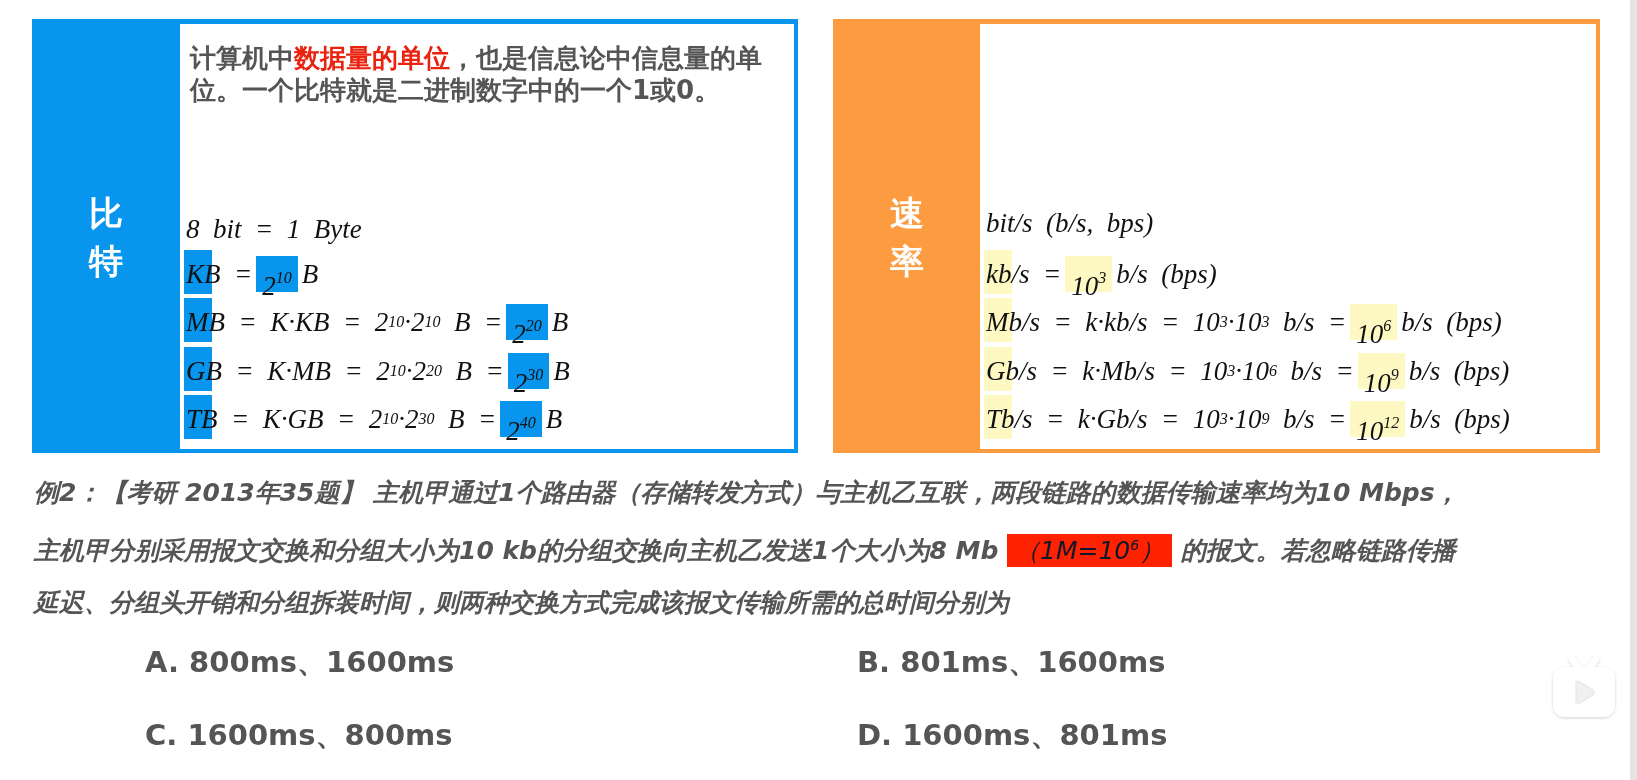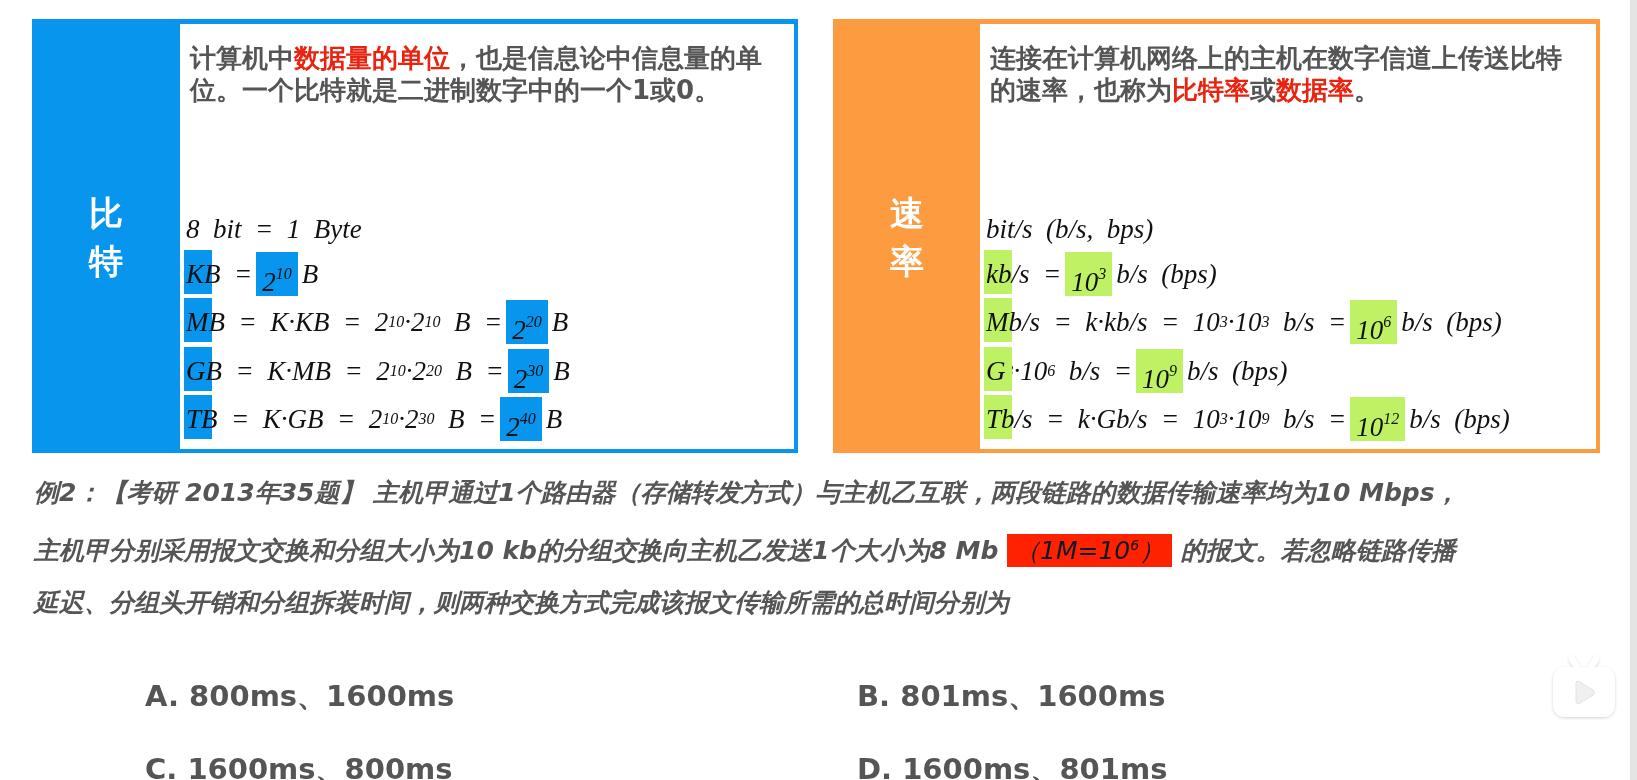--- a/index.html
+++ b/index.html
@@ -80,7 +80,6 @@
     </div>
   </div>
   <div class="content">
-    <div class="desc"><span>连接在计算机网络上的主机在数字信道上传送比特的速率，也称为</span><span class="hl">比特率</span><span>或</span><span class="hl">数据率</span><span>。</span></div>
     <div class="formulas" id="rate-formulas">
         <div class="frow" style="top: 8px; text-align: right;"><span class="t">bit/s  (b/s,  bps)</span></div>
         <div class="frow" style="top: 53px;"><span class="prefix"><span class="mark"></span><span class="t">k</span></span><span class="t">b/s  =</span> <span class="box"><span class="t">10</span><sup>3</sup></span><span class="t">b/s  (bps)</span></div>

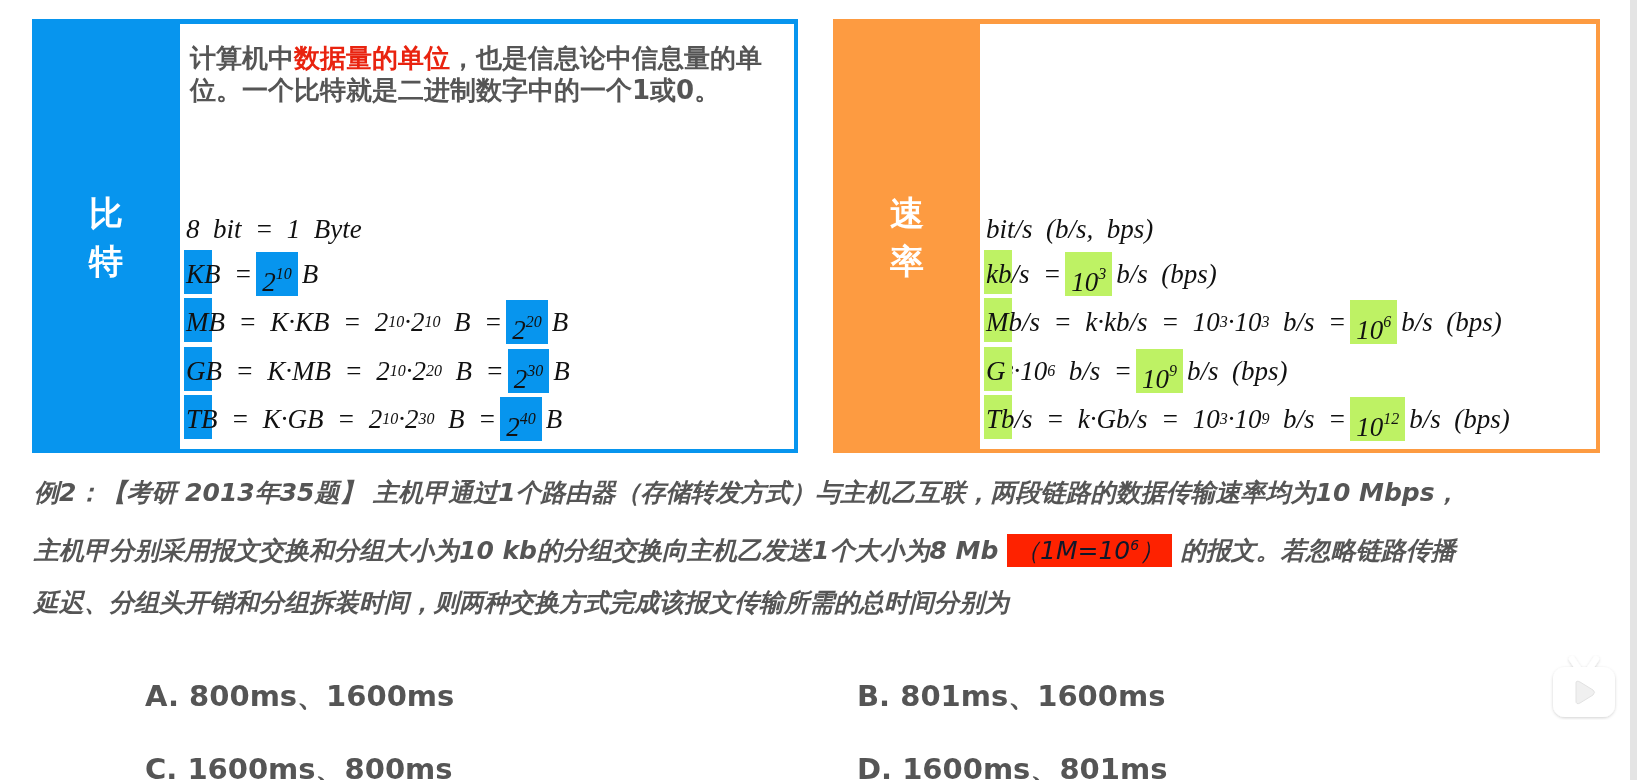--- a/index.html
+++ b/index.html
@@ -81,7 +81,7 @@
   </div>
   <div class="content">
     <div class="formulas" id="rate-formulas">
-        <div class="frow" style="top: 8px; text-align: right;"><span class="t">bit/s  (b/s,  bps)</span></div>
+        <div class="frow" style="top: 2px; text-align: right;"><span class="t">bit/s  (b/s,  bps)</span></div>
         <div class="frow" style="top: 53px;"><span class="prefix"><span class="mark"></span><span class="t">k</span></span><span class="t">b/s  =</span> <span class="box"><span class="t">10</span><sup>3</sup></span><span class="t">b/s  (bps)</span></div>
         <div class="frow" style="top: 101px;"><span class="prefix"><span class="mark"></span><span class="t">M</span></span><span class="t">b/s  =  k·kb/s  =  10</span><sup>3</sup><span class="t">·10</span><sup>3</sup><span class="t">  b/s  =</span> <span class="box"><span class="t">10</span><sup>6</sup></span><span class="t">b/s  (bps)</span></div>
         <div class="frow" style="top: 150px;"><span class="prefix"><span class="mark"></span><span class="t">G</span></span><sup>3</sup><span class="t">·10</span><sup>6</sup><span class="t">  b/s  =</span> <span class="box"><span class="t">10</span><sup>9</sup></span><span class="t">b/s  (bps)</span></div>

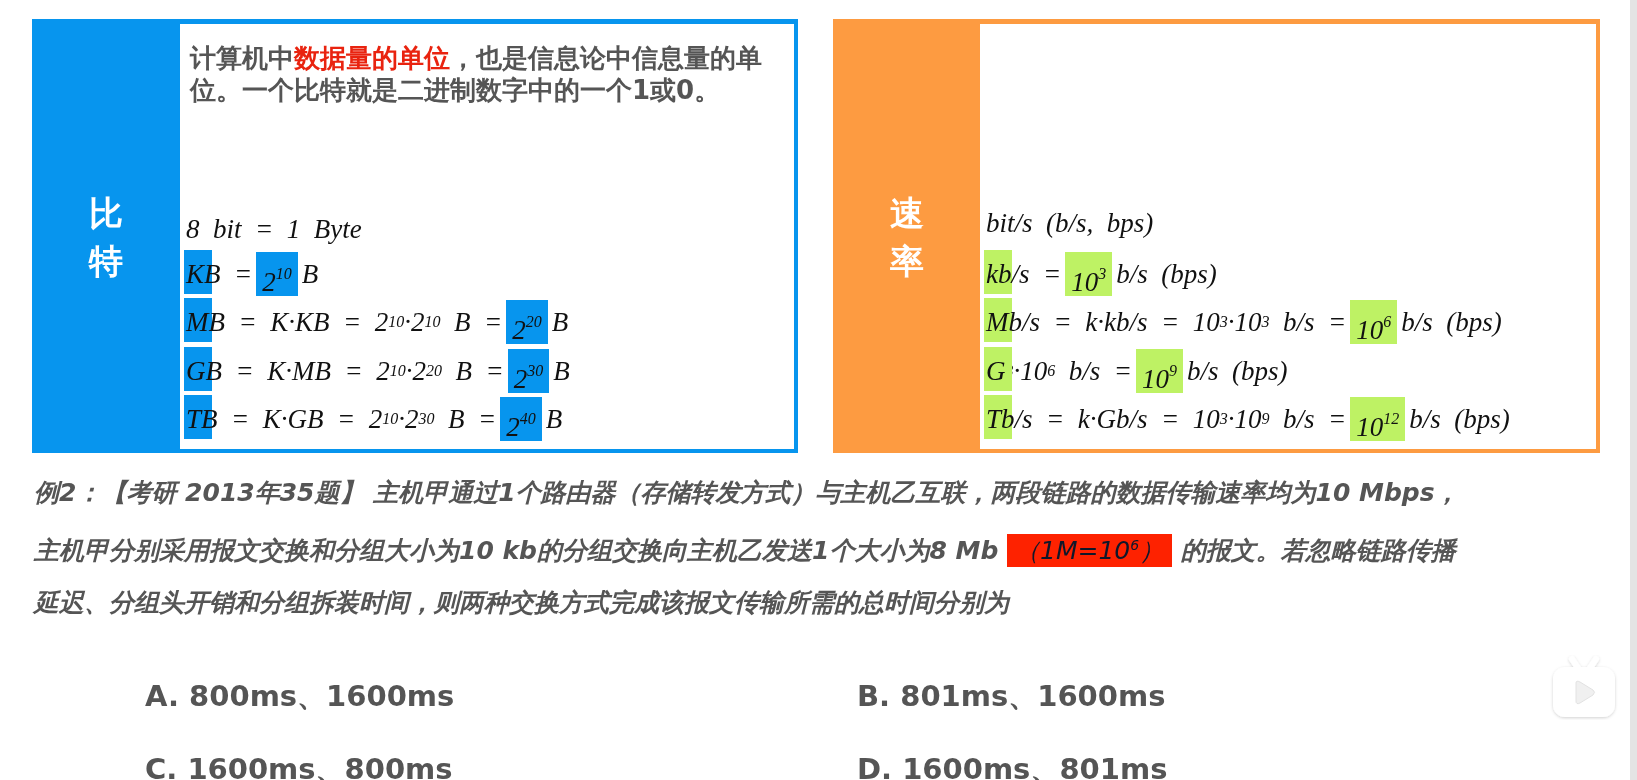--- a/index.html
+++ b/index.html
@@ -35,7 +35,7 @@
   .frow .prefix { position: relative; display: inline-block; }
   .frow .prefix .mark { position: absolute; left: -2px; top: -9px; width: 28px; height: 44px; z-index: 0; }
   .frow .t { position: relative; z-index: 1; }
-  .frow .box { display: inline-block; height: 44px; line-height: 44px; padding: 0 6px; margin: 0 4px; }
+  .frow .box { display: inline-block; height: 36px; line-height: 44px; padding: 0 6px; margin: 0 4px; }
   .frow sup { font-size: 16px; vertical-align: 12px; }
   .blue .mark, .blue .box { background: #0795ee; }
   .orange .mark, .orange .box { background: #bef264; }

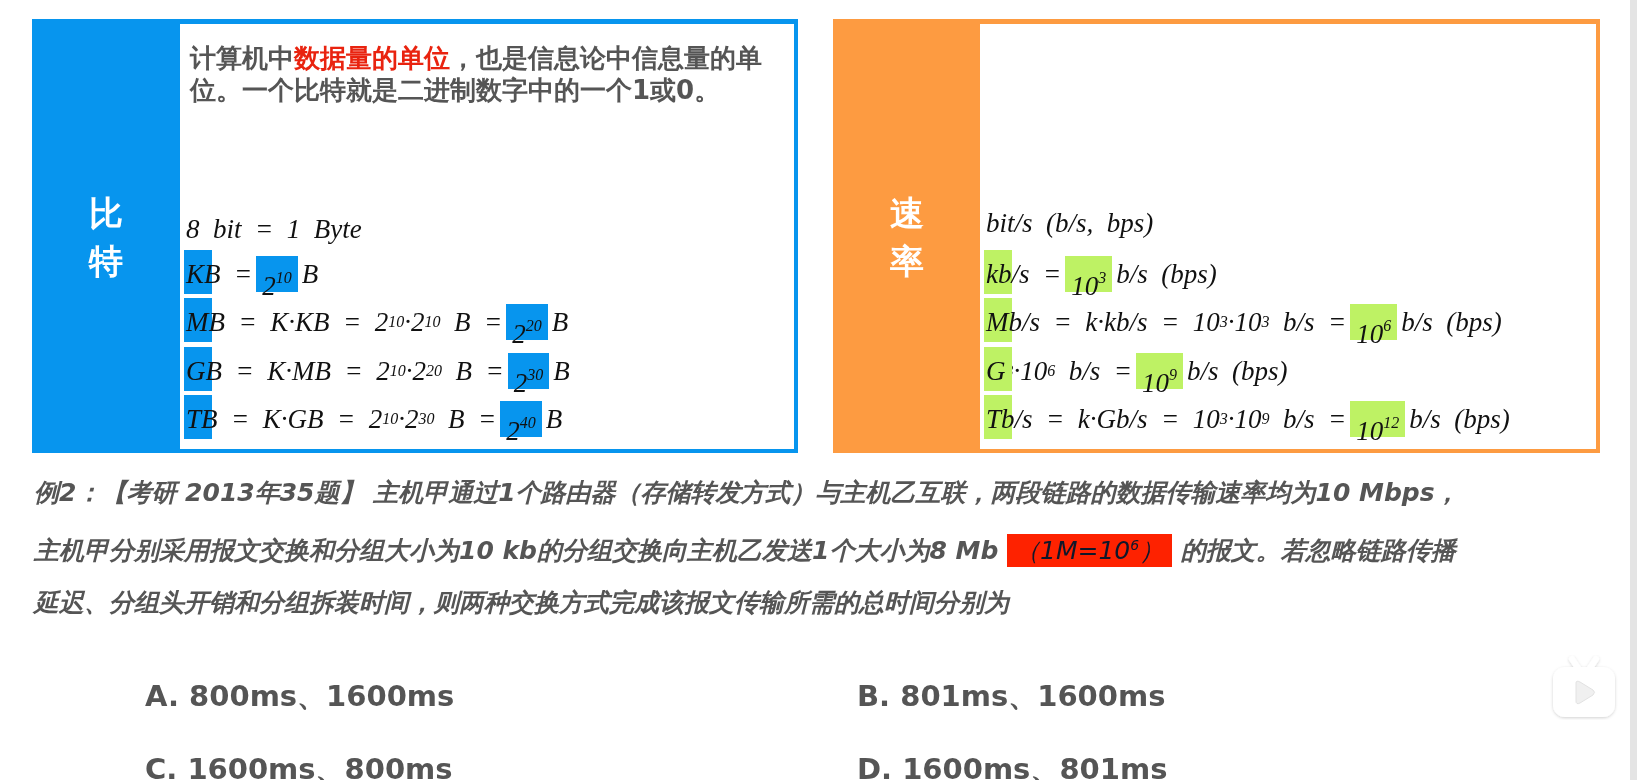--- a/index.html
+++ b/index.html
@@ -38,7 +38,7 @@
   .frow .box { display: inline-block; height: 36px; line-height: 44px; padding: 0 6px; margin: 0 4px; }
   .frow sup { font-size: 16px; vertical-align: 12px; }
   .blue .mark, .blue .box { background: #0795ee; }
-  .orange .mark, .orange .box { background: #bef264; }
+  .orange .mark, .orange .box { background: #fef9c3; }
 
   .question { position: absolute; left: 34px; top: 467px; width: 1570px;
               font-size: 25px; font-weight: bold; line-height: 52px; color: #555555; font-style: italic; }

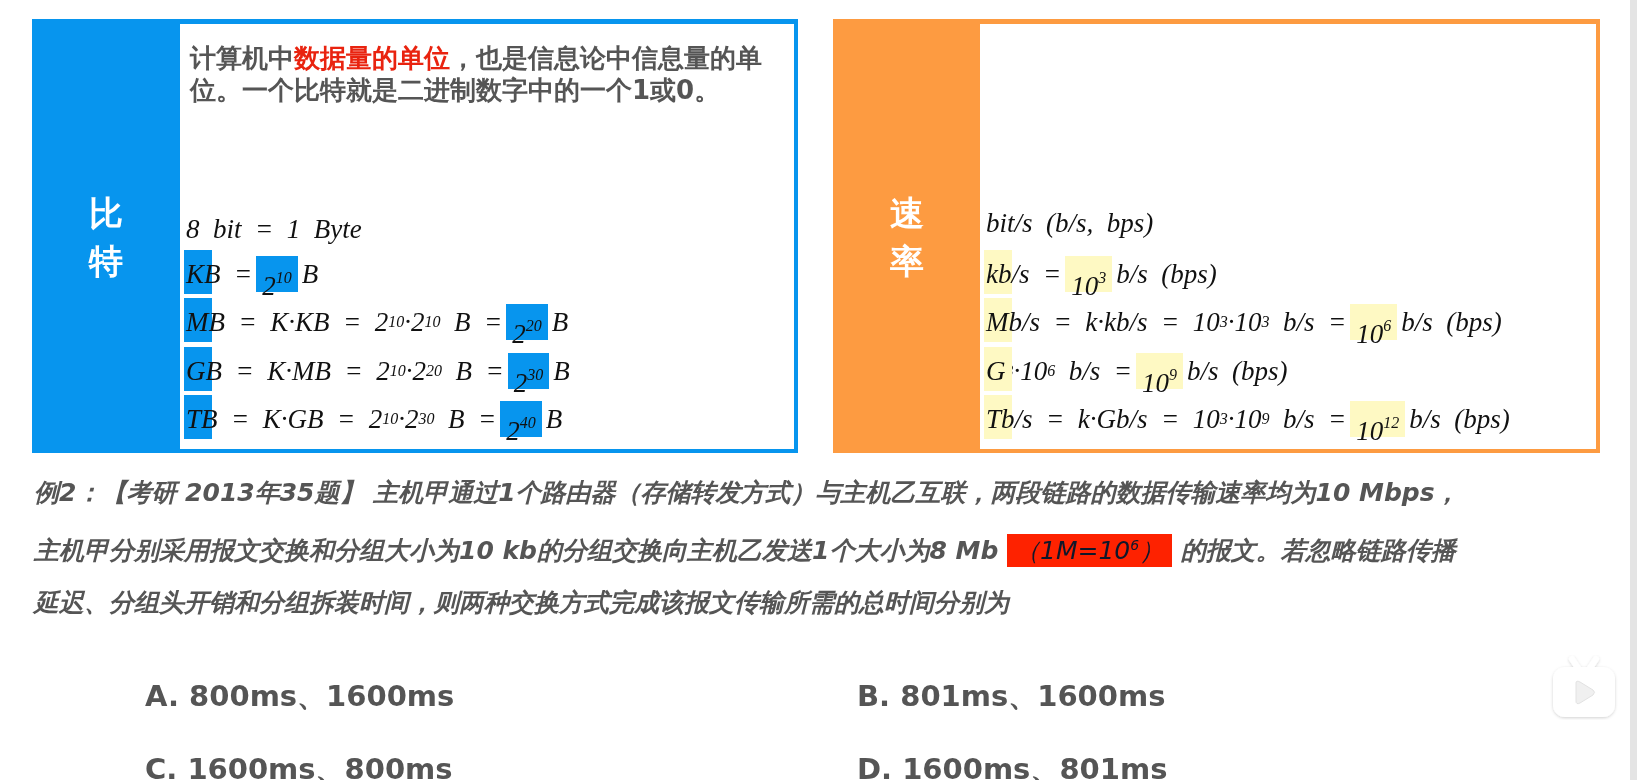--- a/index.html
+++ b/index.html
@@ -84,7 +84,7 @@
         <div class="frow" style="top: 2px; text-align: right;"><span class="t">bit/s  (b/s,  bps)</span></div>
         <div class="frow" style="top: 53px;"><span class="prefix"><span class="mark"></span><span class="t">k</span></span><span class="t">b/s  =</span> <span class="box"><span class="t">10</span><sup>3</sup></span><span class="t">b/s  (bps)</span></div>
         <div class="frow" style="top: 101px;"><span class="prefix"><span class="mark"></span><span class="t">M</span></span><span class="t">b/s  =  k·kb/s  =  10</span><sup>3</sup><span class="t">·10</span><sup>3</sup><span class="t">  b/s  =</span> <span class="box"><span class="t">10</span><sup>6</sup></span><span class="t">b/s  (bps)</span></div>
-        <div class="frow" style="top: 150px;"><span class="prefix"><span class="mark"></span><span class="t">G</span></span><sup>3</sup><span class="t">·10</span><sup>6</sup><span class="t">  b/s  =</span> <span class="box"><span class="t">10</span><sup>9</sup></span><span class="t">b/s  (bps)</span></div>
+        <div class="frow" style="top: 150px;"><span class="prefix"><span class="mark"></span><span class="t">G</span></span><span class="t">b/s  =  k·Mb/s  =  10</span><sup>3</sup><span class="t">·10</span><sup>6</sup><span class="t">  b/s  =</span> <span class="box"><span class="t">10</span><sup>9</sup></span><span class="t">b/s  (bps)</span></div>
         <div class="frow" style="top: 198px;"><span class="prefix"><span class="mark"></span><span class="t">T</span></span><span class="t">b/s  =  k·Gb/s  =  10</span><sup>3</sup><span class="t">·10</span><sup>9</sup><span class="t">  b/s  =</span> <span class="box"><span class="t">10</span><sup>12</sup></span><span class="t">b/s  (bps)</span></div>
       </div>
   </div>

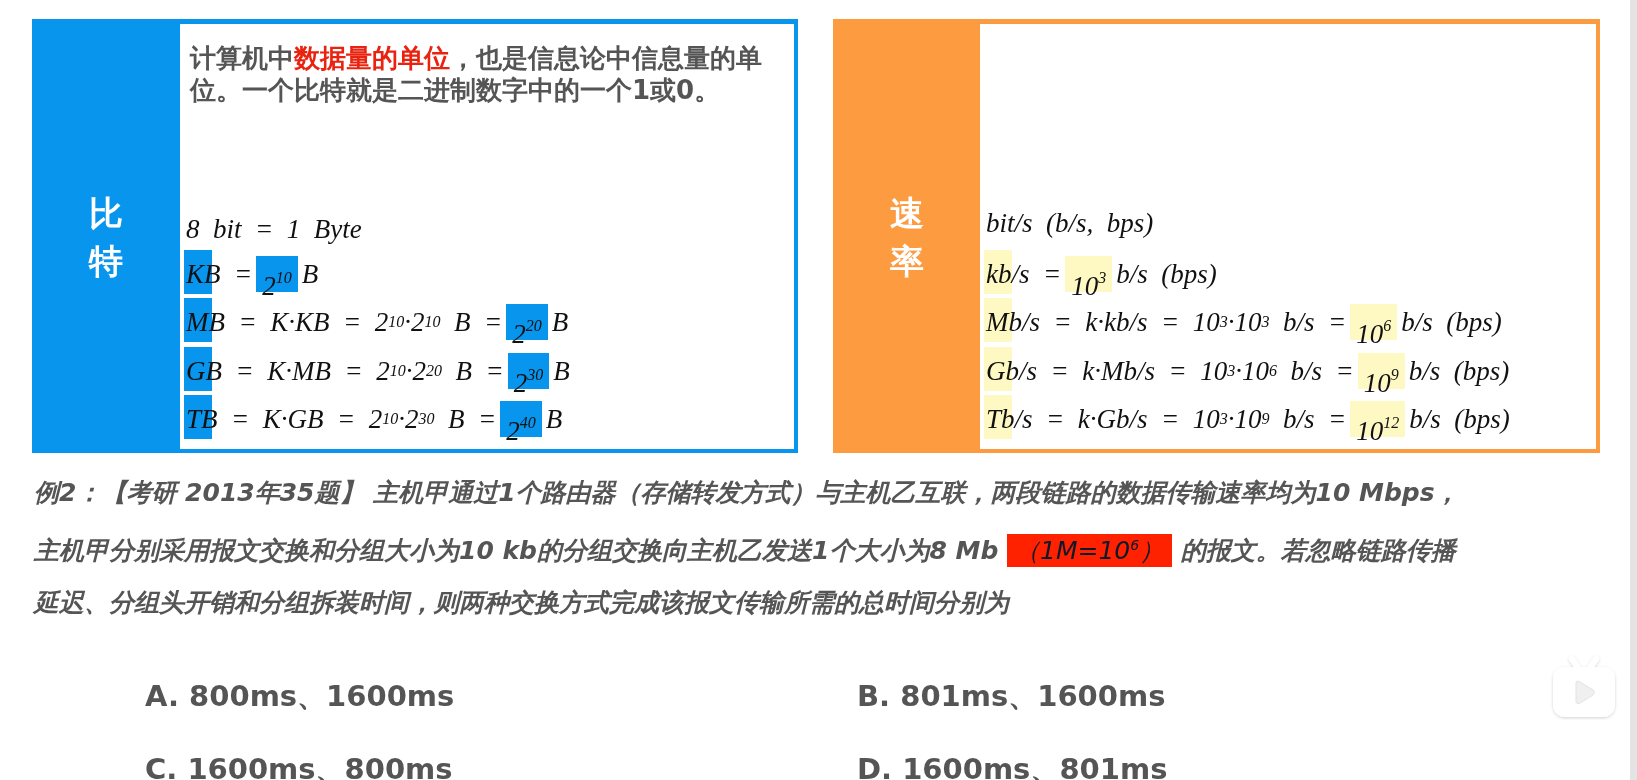--- a/index.html
+++ b/index.html
@@ -45,7 +45,7 @@
   .question .note { background: #fe2200; color: #0f172a; font-weight: normal; padding: 2px 8px; }
   .question .note sup { font-size: 14px; }
 
-  .option { position: absolute; font-size: 29px; font-weight: bold; color: #555555; margin-top: 34px; }
+  .option { position: absolute; font-size: 29px; font-weight: bold; color: #555555; }
 
   .tv-icon { position: absolute; left: 1550px; top: 655px; width: 68px; height: 65px; }
   .edge { position: absolute; left: 1630px; top: 0; width: 7px; height: 780px; background: #e4e4e4; }

